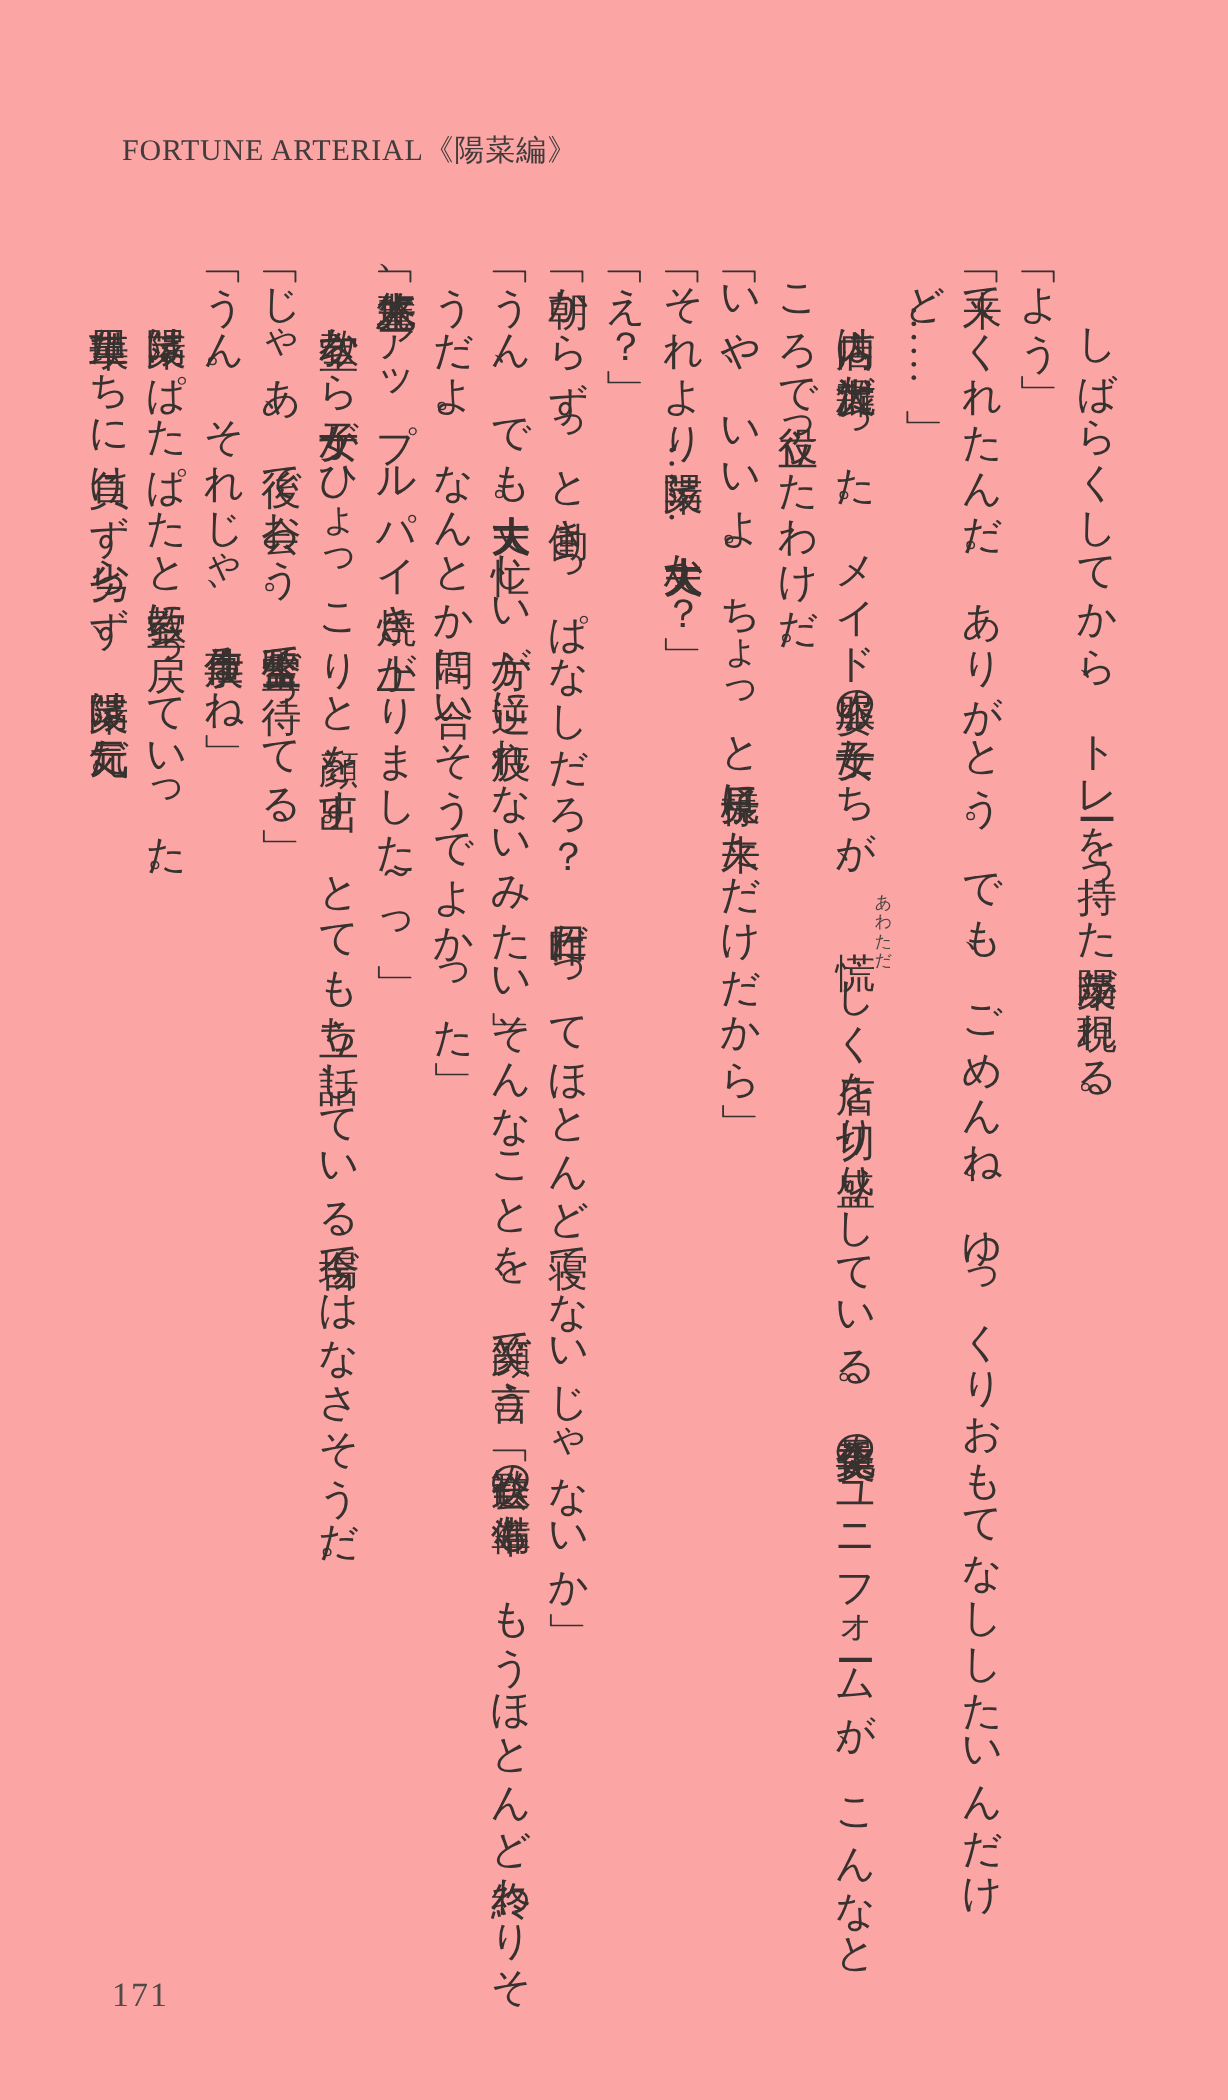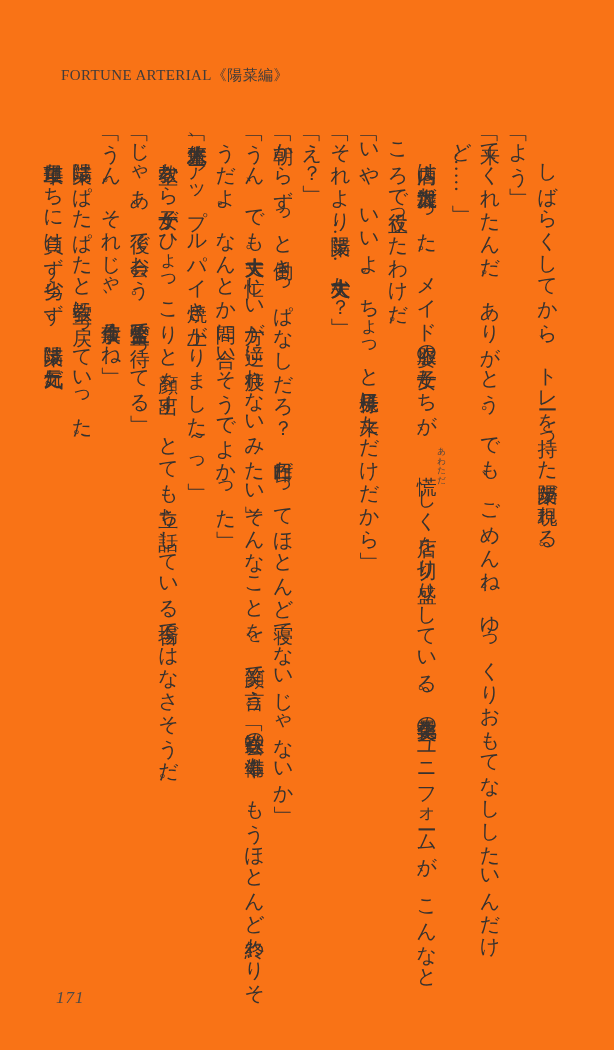--- a/index.html
+++ b/index.html
@@ -11,7 +11,7 @@
     position: relative;
     width: 614px;
     height: 1050px;
-    background: #f97316;
+    background: #fca5a5;
     overflow: hidden;
     font-family: "Liberation Serif", "DejaVu Serif", serif;
     color: #332f2e;

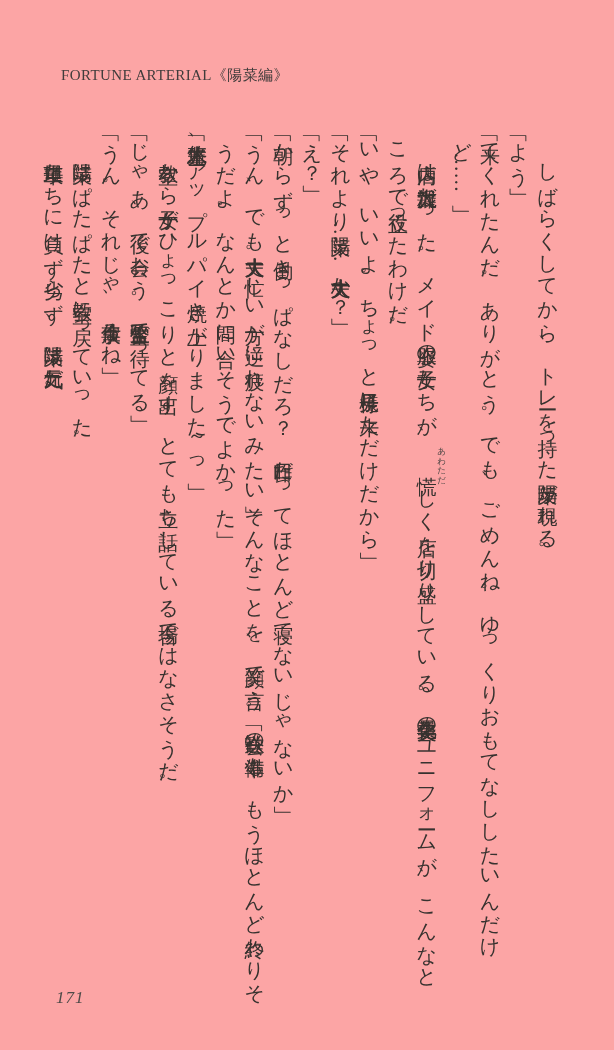--- a/index.html
+++ b/index.html
@@ -54,7 +54,6 @@
     left: 56px;
     top: 988px;
     font-size: 17px;
-    font-style: italic;
     letter-spacing: 1px;
     color: #4d4a48;
   }

